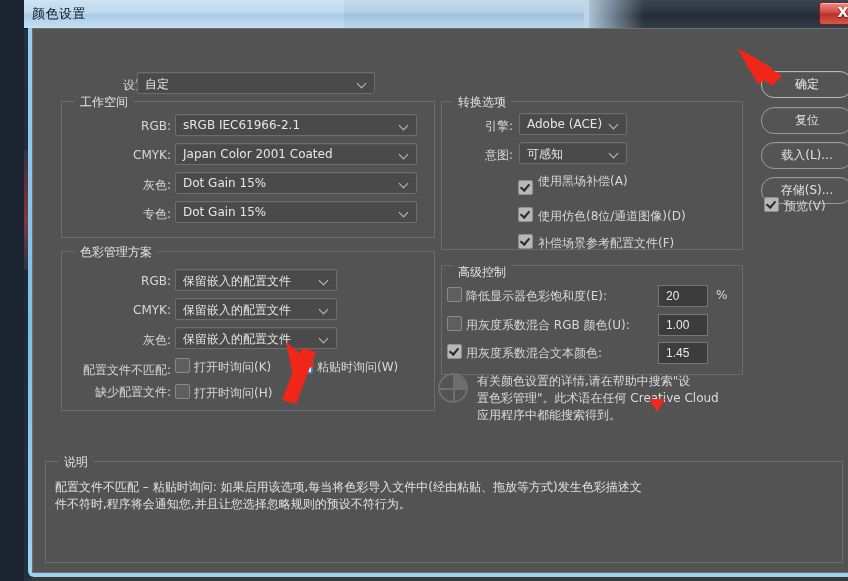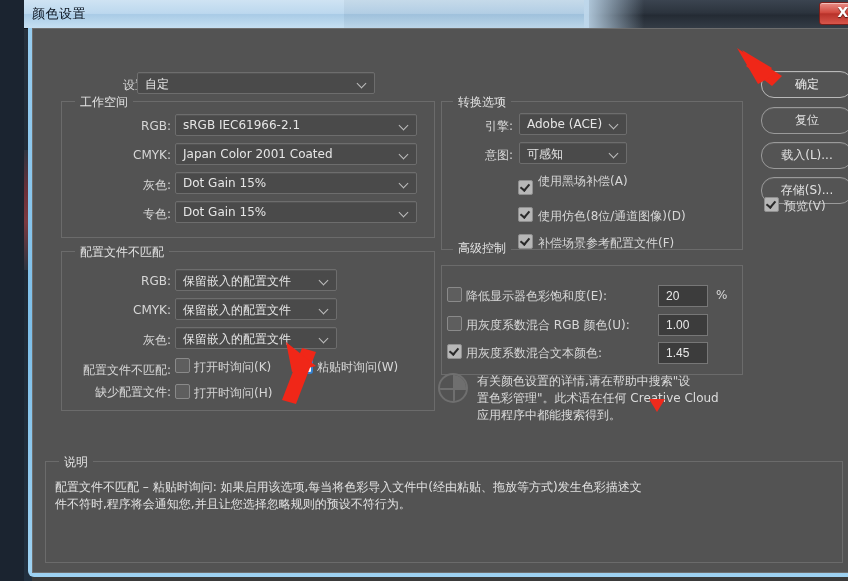--- a/index.html
+++ b/index.html
@@ -164,7 +164,7 @@
       </div>
 
       <div class="group" style="left:28px;top:222px;width:372px;height:158px;"></div>
-      <div class="group-title" style="left:42px;top:215px;">配置文件不匹配</div>
+      <div class="group-title" style="left:42px;top:215px;">色彩管理方案</div>
 
       <div class="lbl r" style="left:30px;top:245px;width:108px;">RGB:</div>
       <div class="combo" style="left:142px;top:240px;width:160px;">

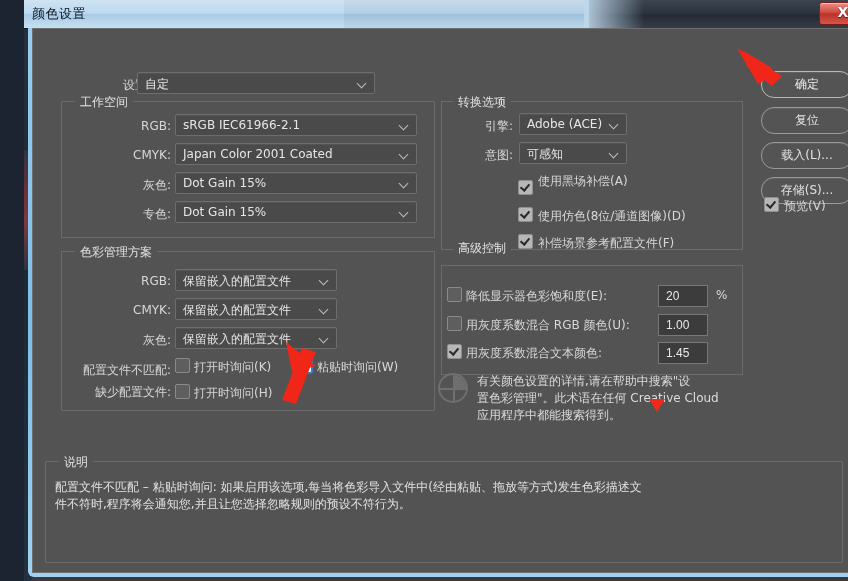--- a/index.html
+++ b/index.html
@@ -220,7 +220,7 @@
       <div class="lbl" style="left:505px;top:206px;">补偿场景参考配置文件(F)</div>
 
       <div class="group" style="left:408px;top:236px;width:300px;height:108px;"></div>
-      <div class="group-title" style="left:420px;top:211px;">高级控制</div>
+      <div class="group-title" style="left:420px;top:235px;">高级控制</div>
 
       <div class="cb" style="left:414px;top:258px;"></div>
       <div class="lbl" style="left:433px;top:259px;">降低显示器色彩饱和度(E):</div>

